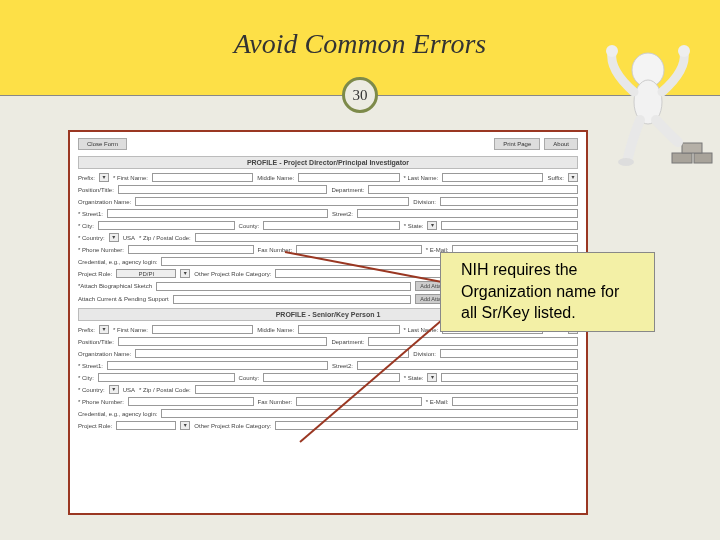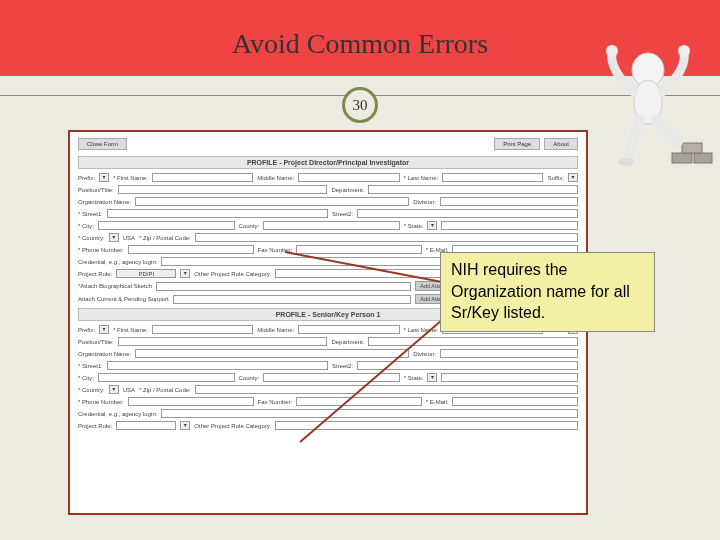--- a/index.html
+++ b/index.html
@@ -12,11 +12,12 @@
     overflow: hidden;
   }
   .top-white {
-    background: #ef4444;
-    height: 76px;
+    background: #fde047;
+    height: 95px;
     width: 100%;
     position: relative;
     z-index: 1;
+    font-style: italic;
   }
   .title {
     font-size: 28px;

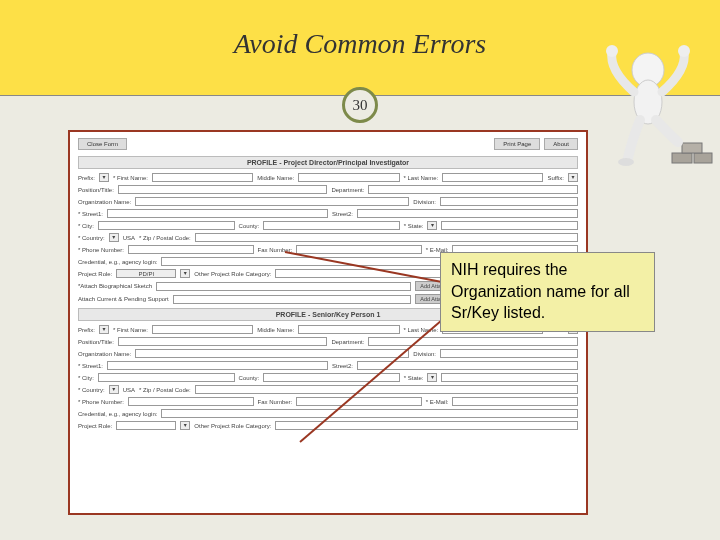--- a/index.html
+++ b/index.html
@@ -39,7 +39,7 @@
   .circle {
     position: absolute;
     left: 50%;
-    top: 105px;
+    top: 95px;
     transform: translate(-50%, -50%);
     width: 36px;
     height: 36px;

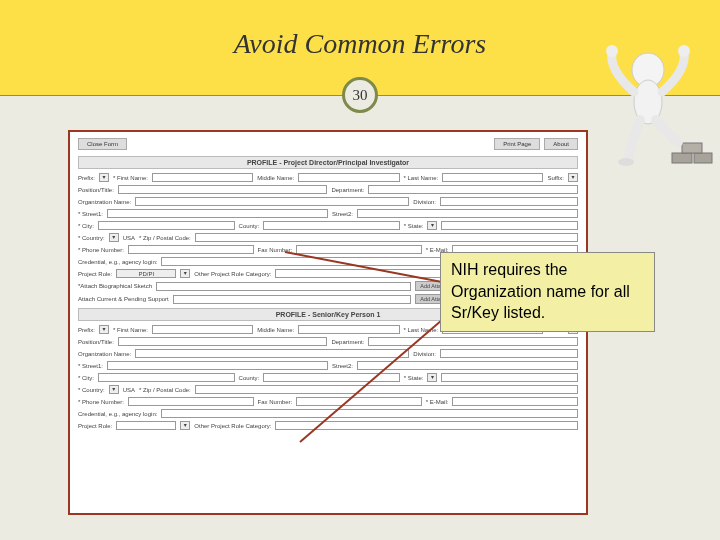--- a/index.html
+++ b/index.html
@@ -160,7 +160,7 @@
     font-family: Arial, sans-serif;
     font-size: 16px;
     color: #000;
-    padding: 6px 10px;
+    padding: 6px 20px;
     line-height: 1.35;
     z-index: 5;
   }

